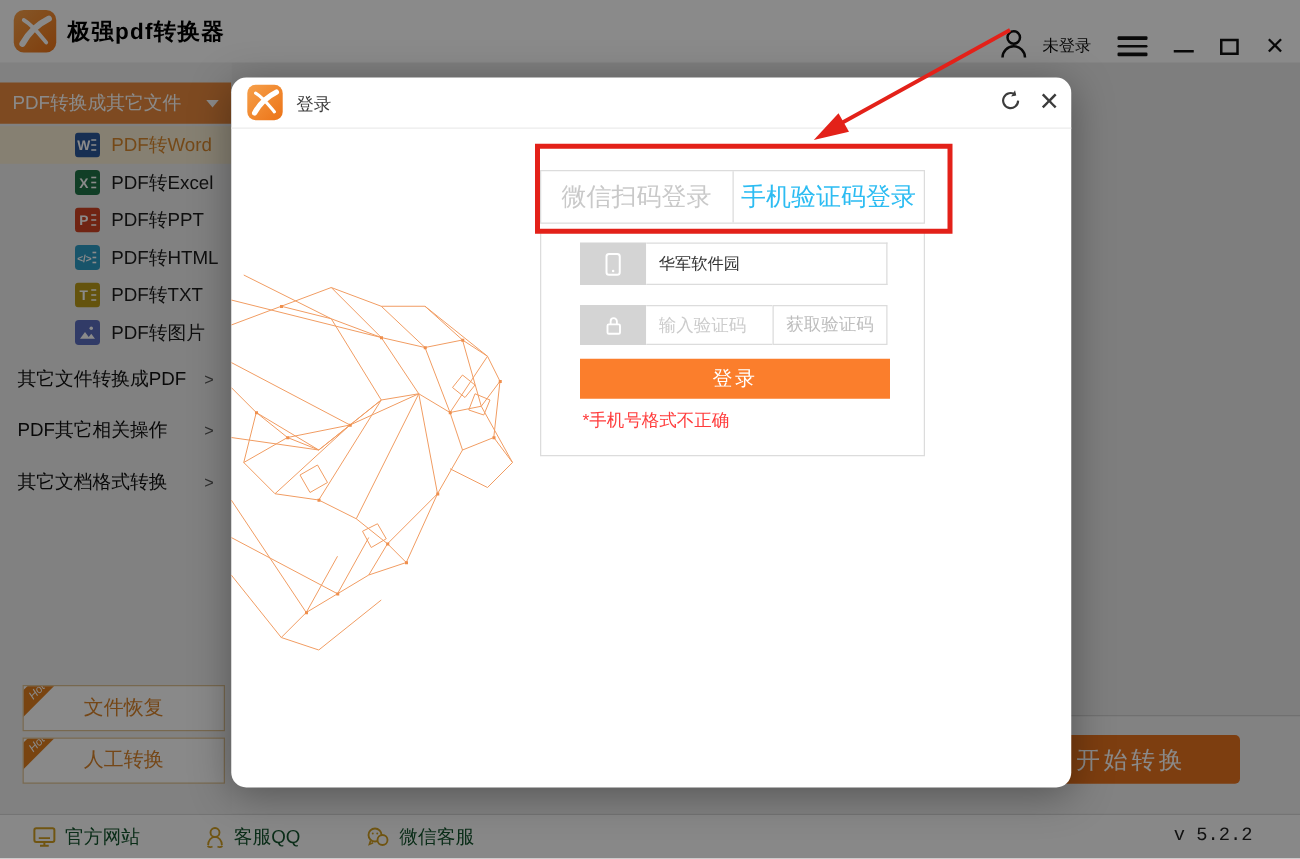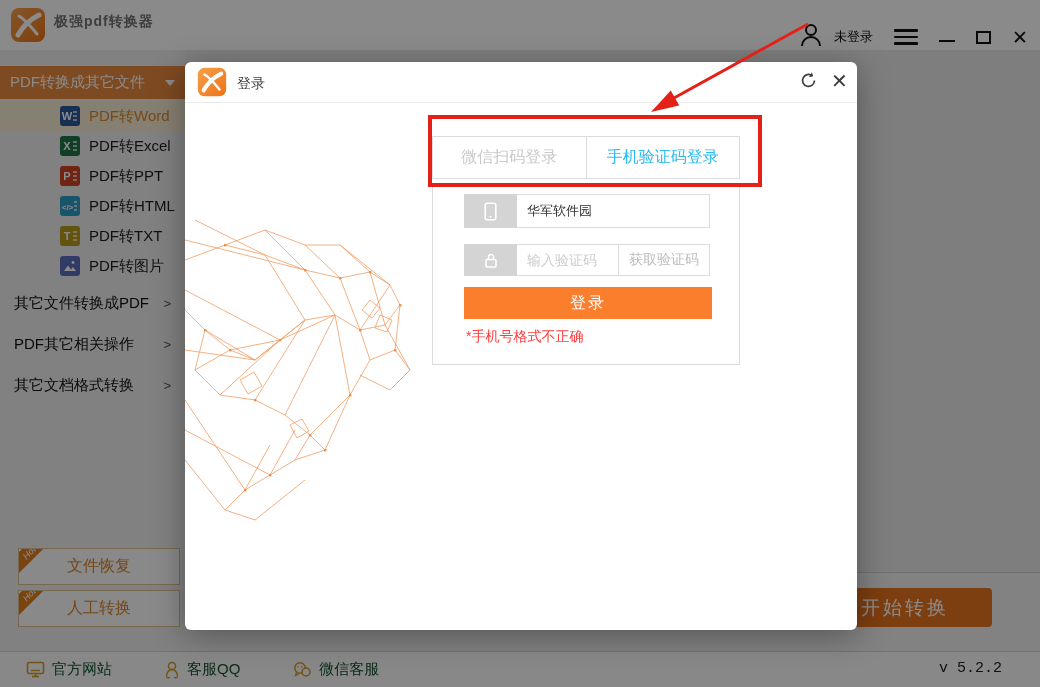--- a/index.html
+++ b/index.html
@@ -9,7 +9,7 @@
   
   .topbar { position:absolute; left:0; top:0; width:1040px; height:50px; background:#ffffff; display:flex; align-items:center; }
   .app-logo { position:absolute; left:10px; top:7px; }
-  .app-title { position:absolute; left:54px; top:13px; font-size:14px; font-weight:700; color:#737373; letter-spacing:1px; }
+  .app-title { position:absolute; left:54px; top:13px; font-size:18px; font-weight:700; color:#000000; letter-spacing:1px; }
   .win-controls { position:absolute; right:12px; top:12px; height:50px; display:flex; align-items:center; gap:21px; }
   .login-status { font-size:13px; color:#111; margin-left:-10px; }
   .hamburger { display:flex; flex-direction:column; gap:4px; width:24px; cursor:pointer; }

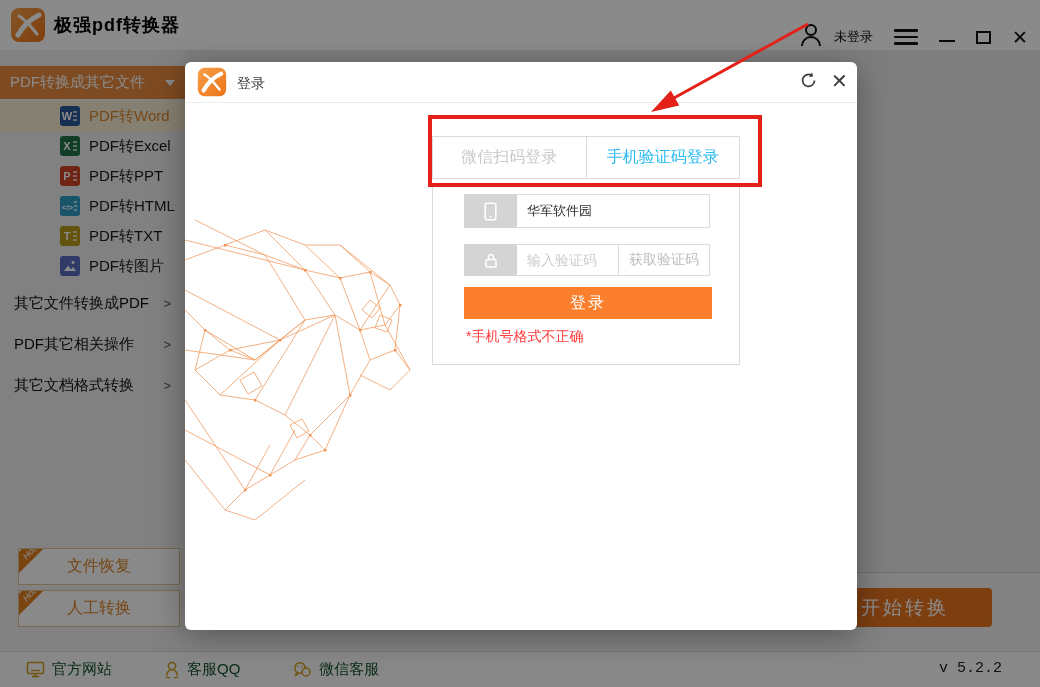--- a/index.html
+++ b/index.html
@@ -44,7 +44,7 @@
   .overlay { position:absolute; left:0; top:0; width:1040px; height:687px; background:rgba(0,0,0,0.46); z-index:10; }
 
   
-  .dialog { position:absolute; left:185px; top:62px; width:672px; height:568px; background:#fff; border-radius:6px; box-shadow:0 6px 32px rgba(0,0,0,0.35); z-index:20; }
+  .dialog { position:absolute; left:185px; top:62px; width:672px; height:568px; background:#fff; border-radius:12px; box-shadow:0 6px 32px rgba(0,0,0,0.35); z-index:20; }
   .dlg-header { position:absolute; left:0; top:0; width:672px; height:41px; border-bottom:1px solid #ececec; }
   .dlg-logo { position:absolute; left:12px; top:5px; }
   .dlg-title { position:absolute; left:52px; top:13px; font-size:14px; color:#3c3c3c; }

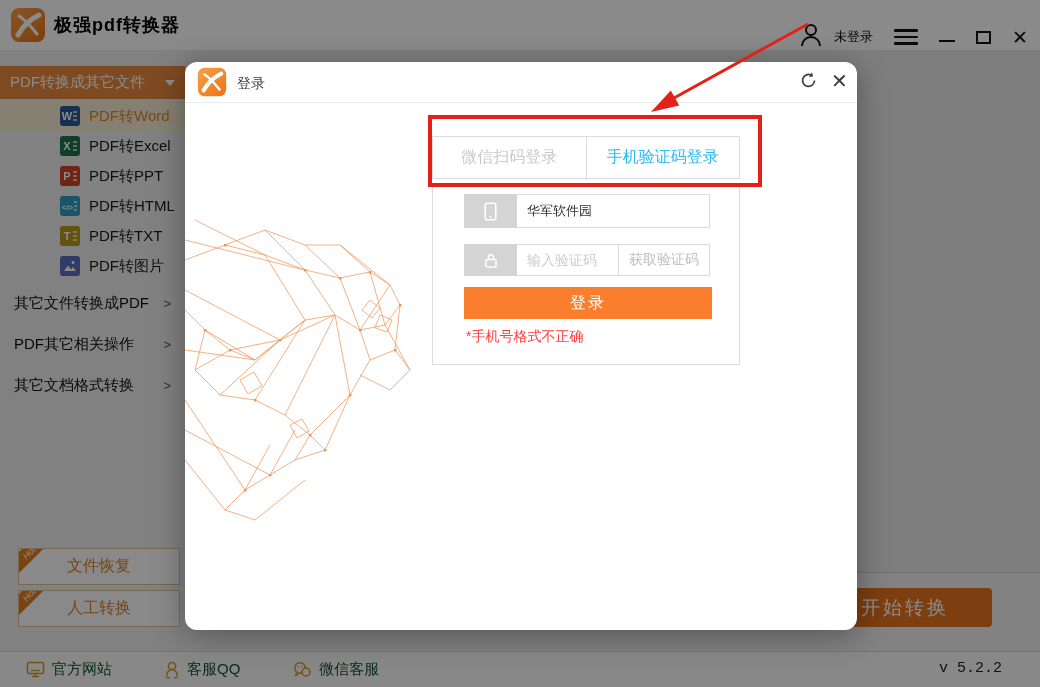--- a/index.html
+++ b/index.html
@@ -54,7 +54,7 @@
   .wireframe { position:absolute; left:0; top:138px; pointer-events:none; }
 
   .tabs-box { position:absolute; left:247px; top:74px; width:308px; height:43px; border:1px solid #dcdcdc; display:flex; }
-  .tab { flex:1; display:flex; align-items:center; justify-content:center; font-size:16px; color:#c9c9c9; cursor:pointer; }
+  .tab { flex:1; display:flex; align-items:center; justify-content:center; font-size:20px; color:#c9c9c9; cursor:pointer; }
   .tab + .tab { border-left:1px solid #dcdcdc; }
   .tab.active { color:#2cbcf2; }
 

